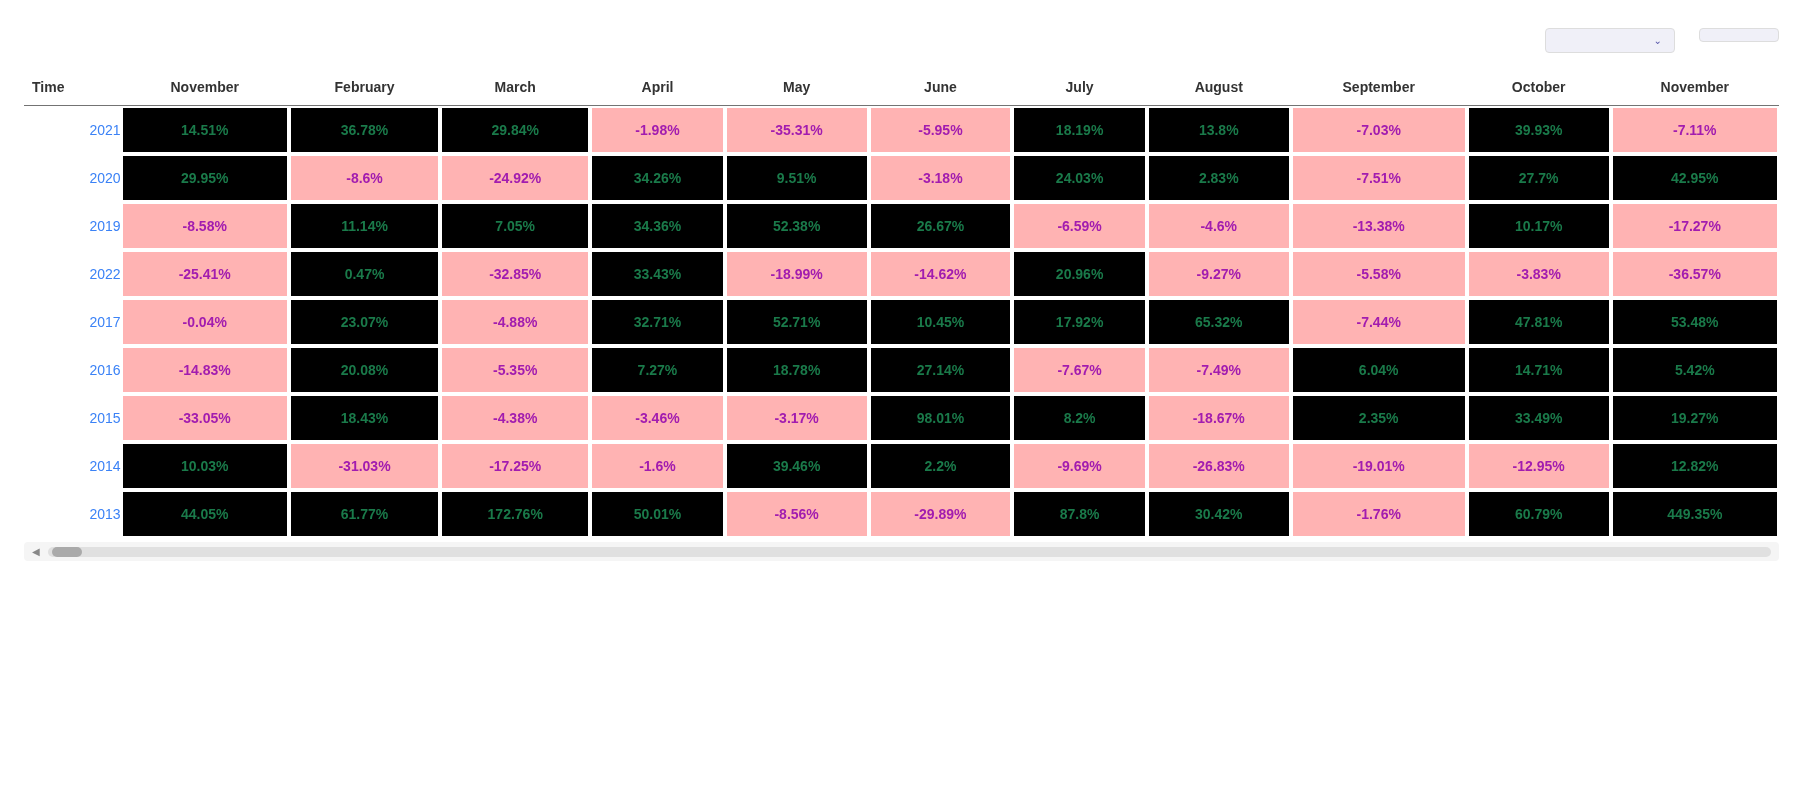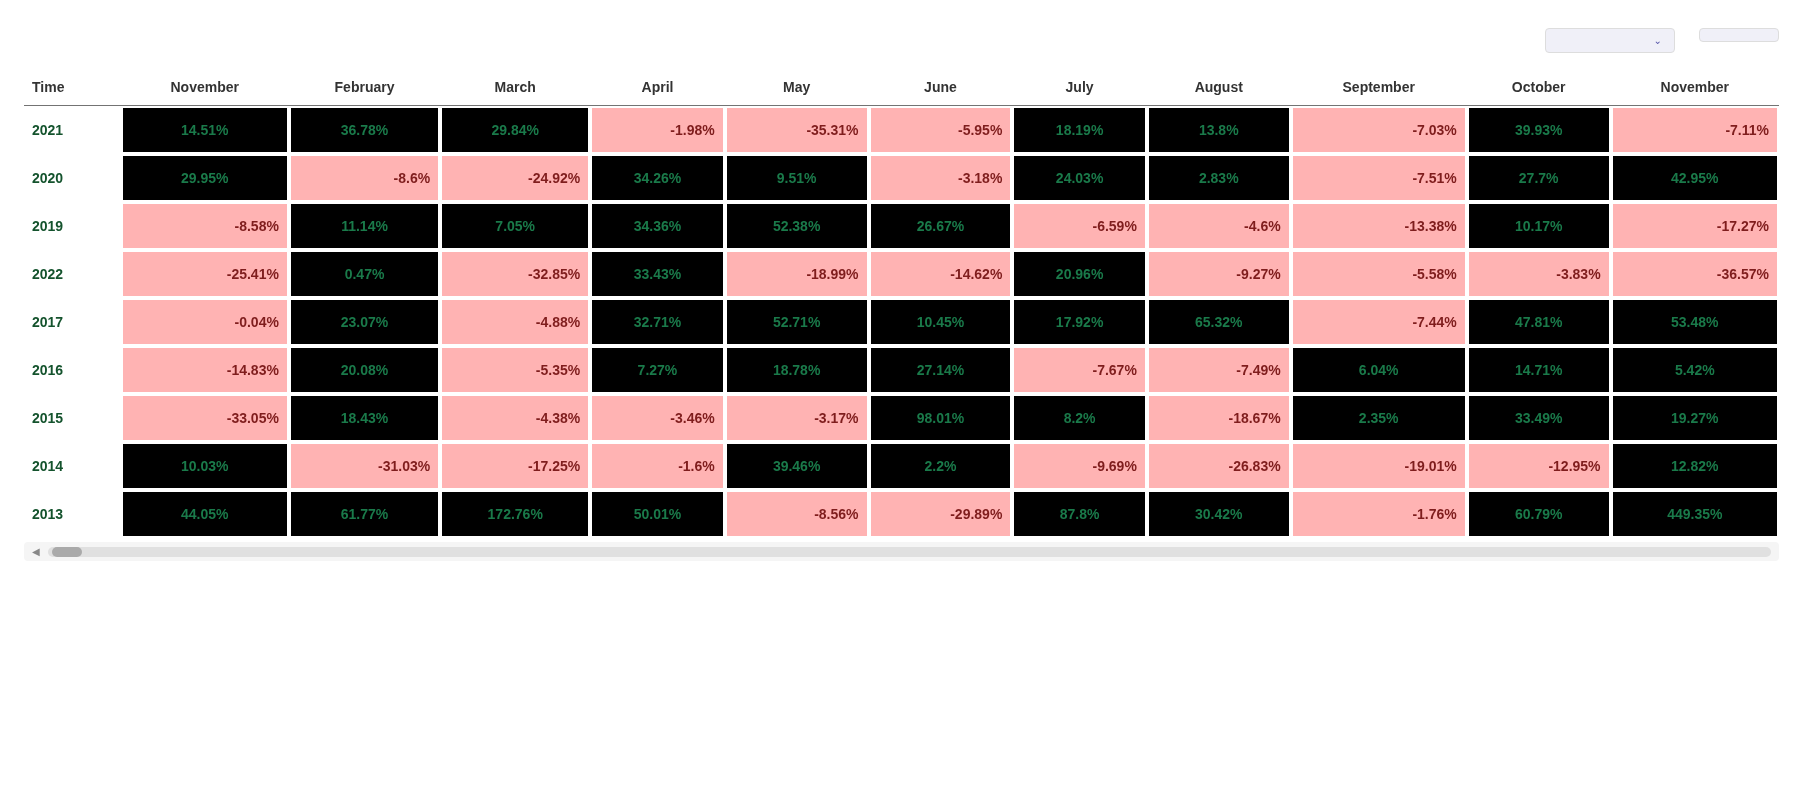--- a/index.html
+++ b/index.html
@@ -95,11 +95,11 @@
       border: 2px solid #fff;
     }
     tbody tr td:first-child {
-      text-align: left;
+      text-align: right;
       padding-left: 8px;
-      font-weight: 700;
+      font-weight: 400;
       font-size: 14px;
-      color: #14532d;
+      color: #3b82f6;
       background: #fff !important;
       border: none;
     }

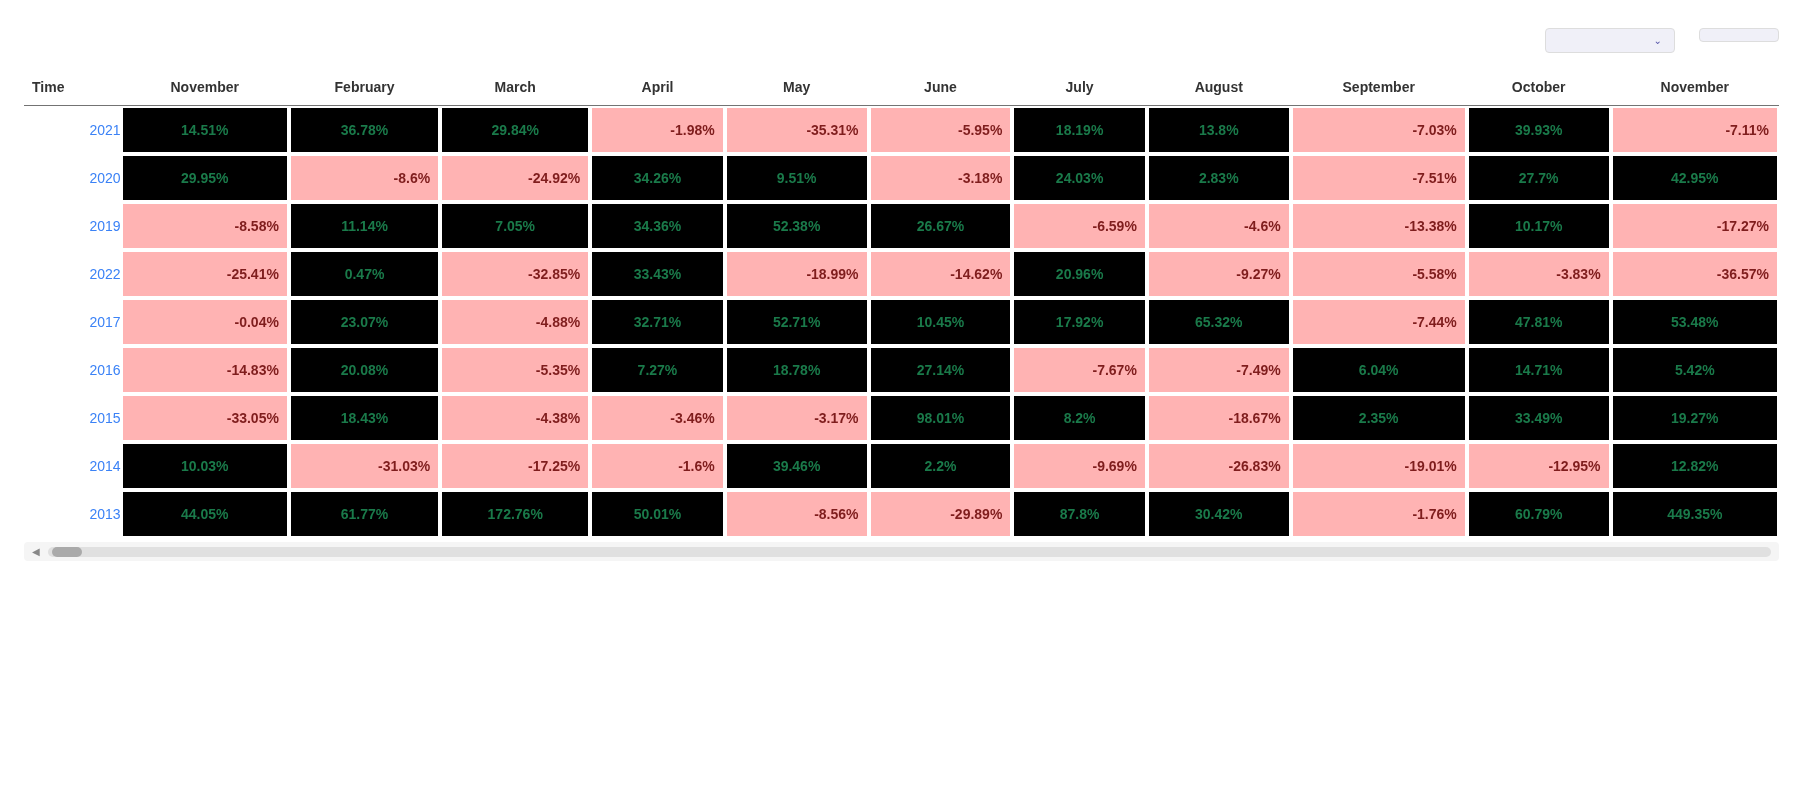--- a/index.html
+++ b/index.html
@@ -116,8 +116,7 @@
     }
     .negative {
       background-color: #ffb3b3;
-      color: #7f1d1d;
-      text-align: right;
+      color: #a21caf;
     }
     .scroll-arrow {
       font-size: 10px;

